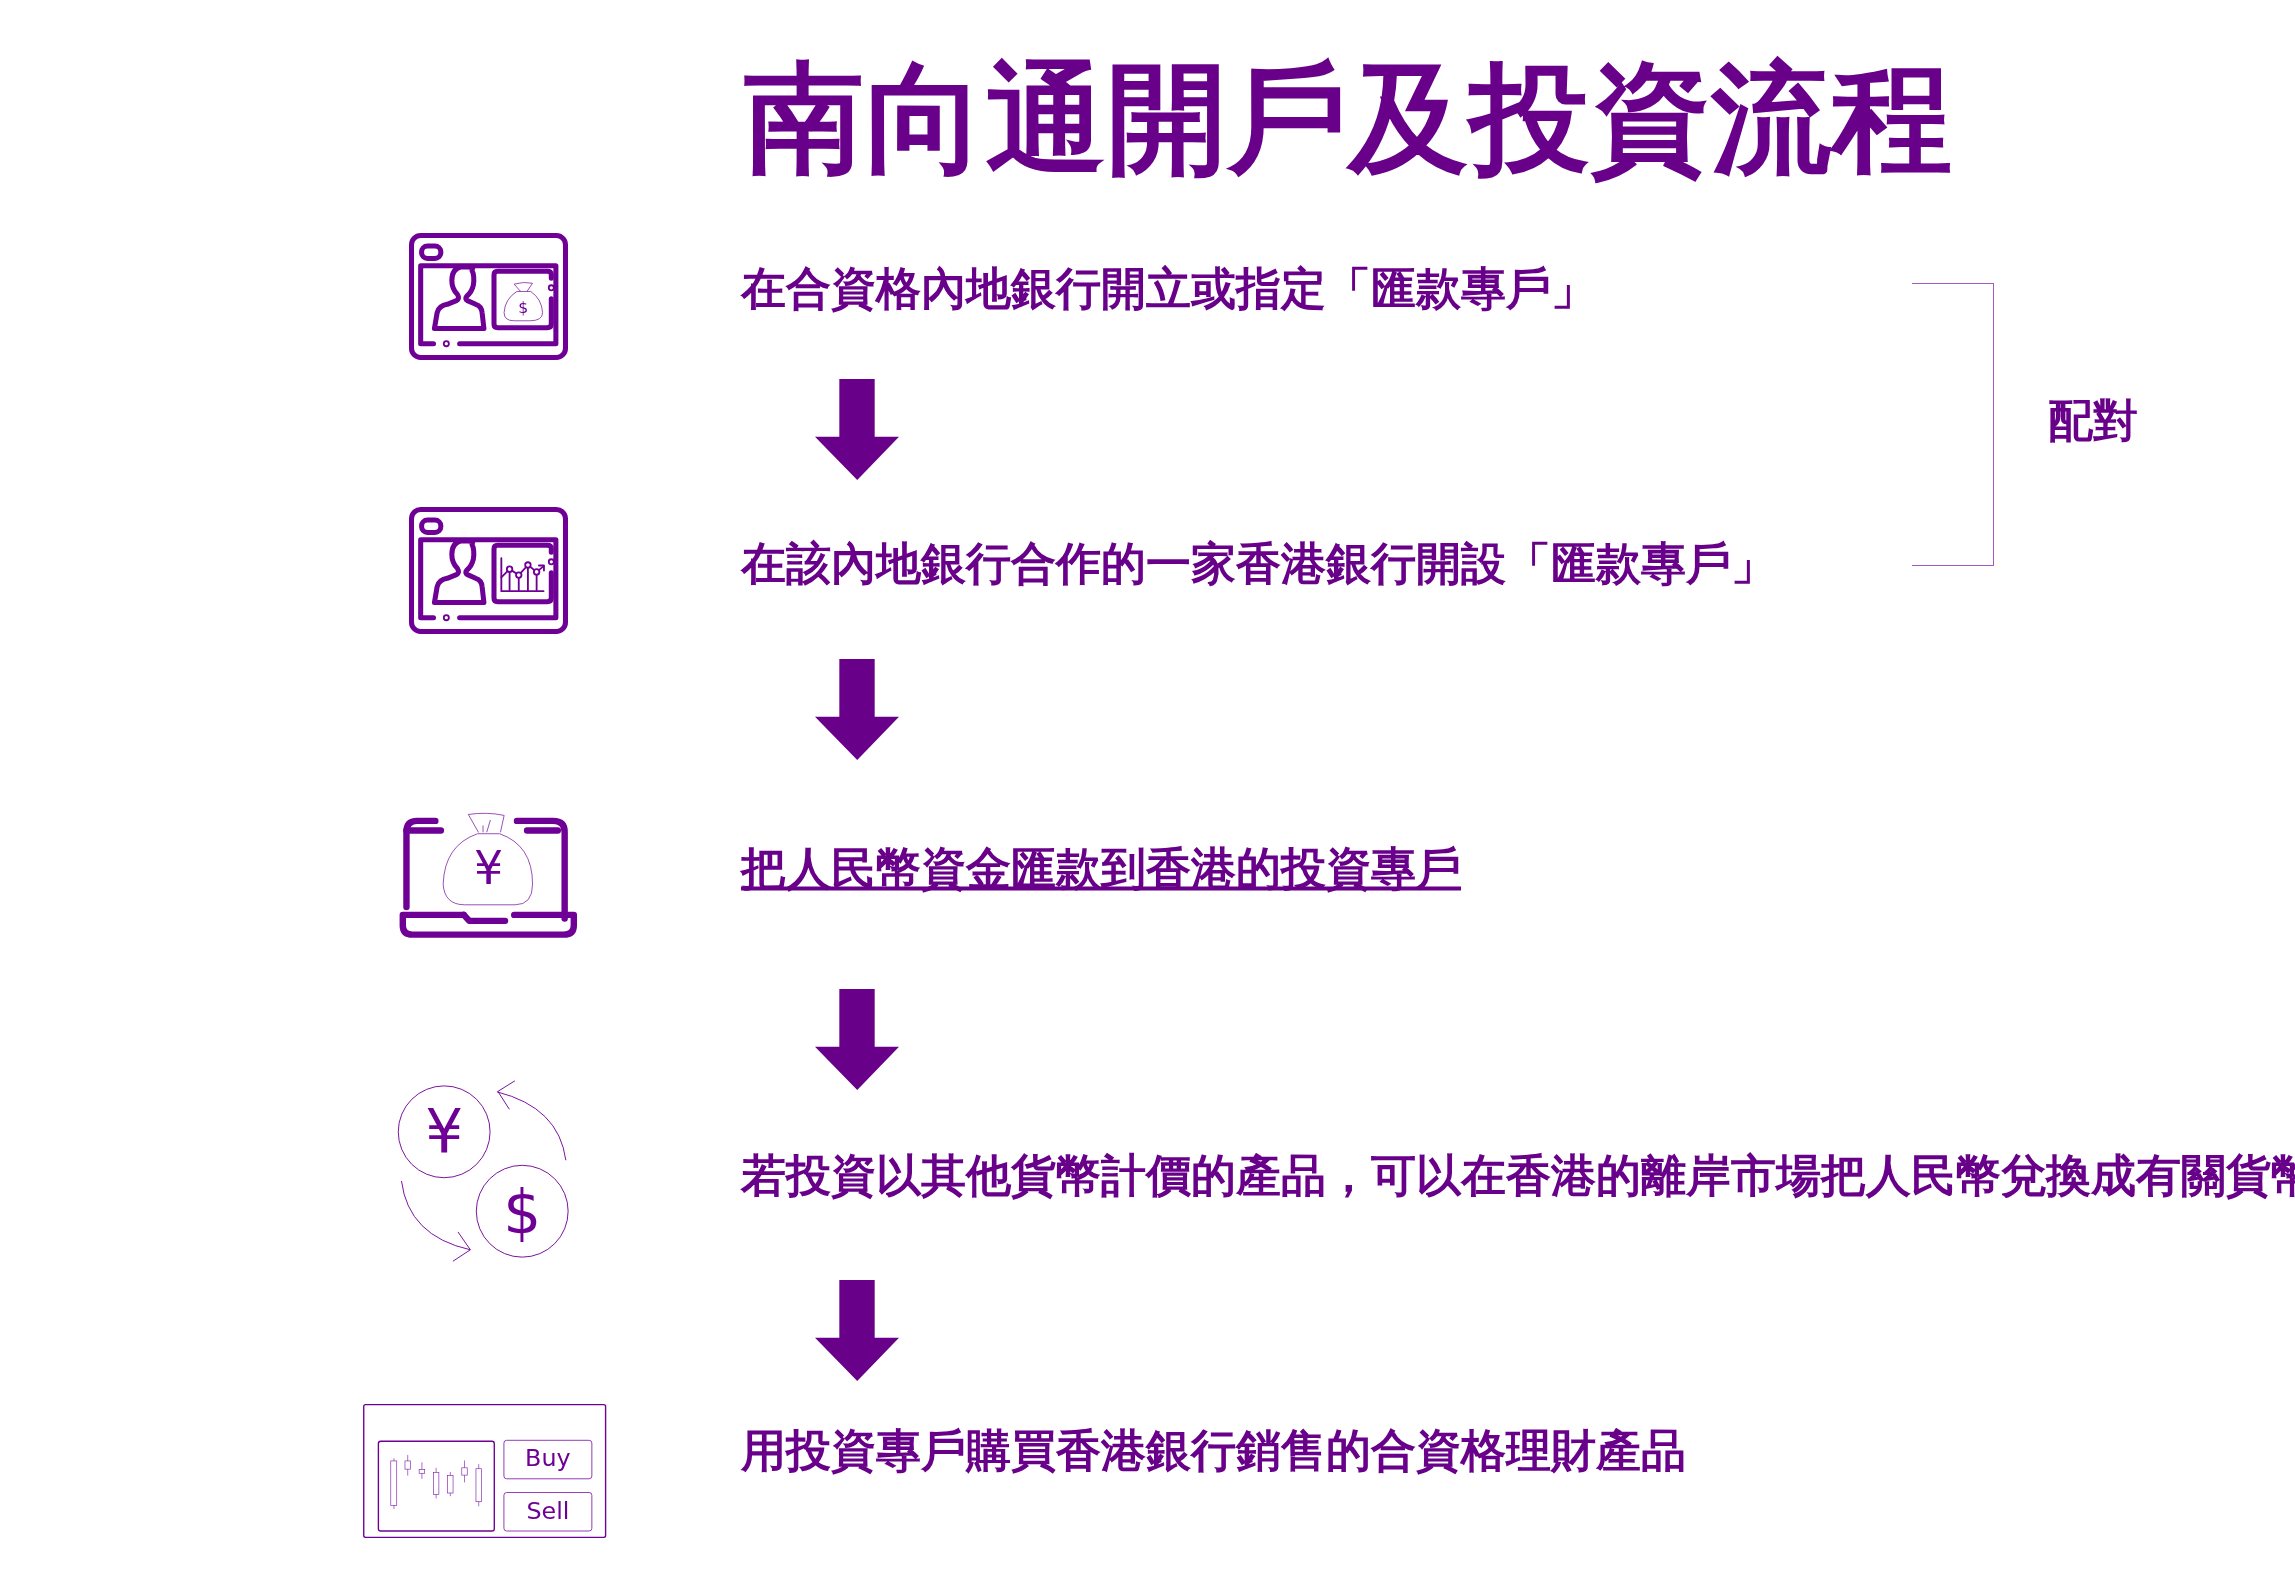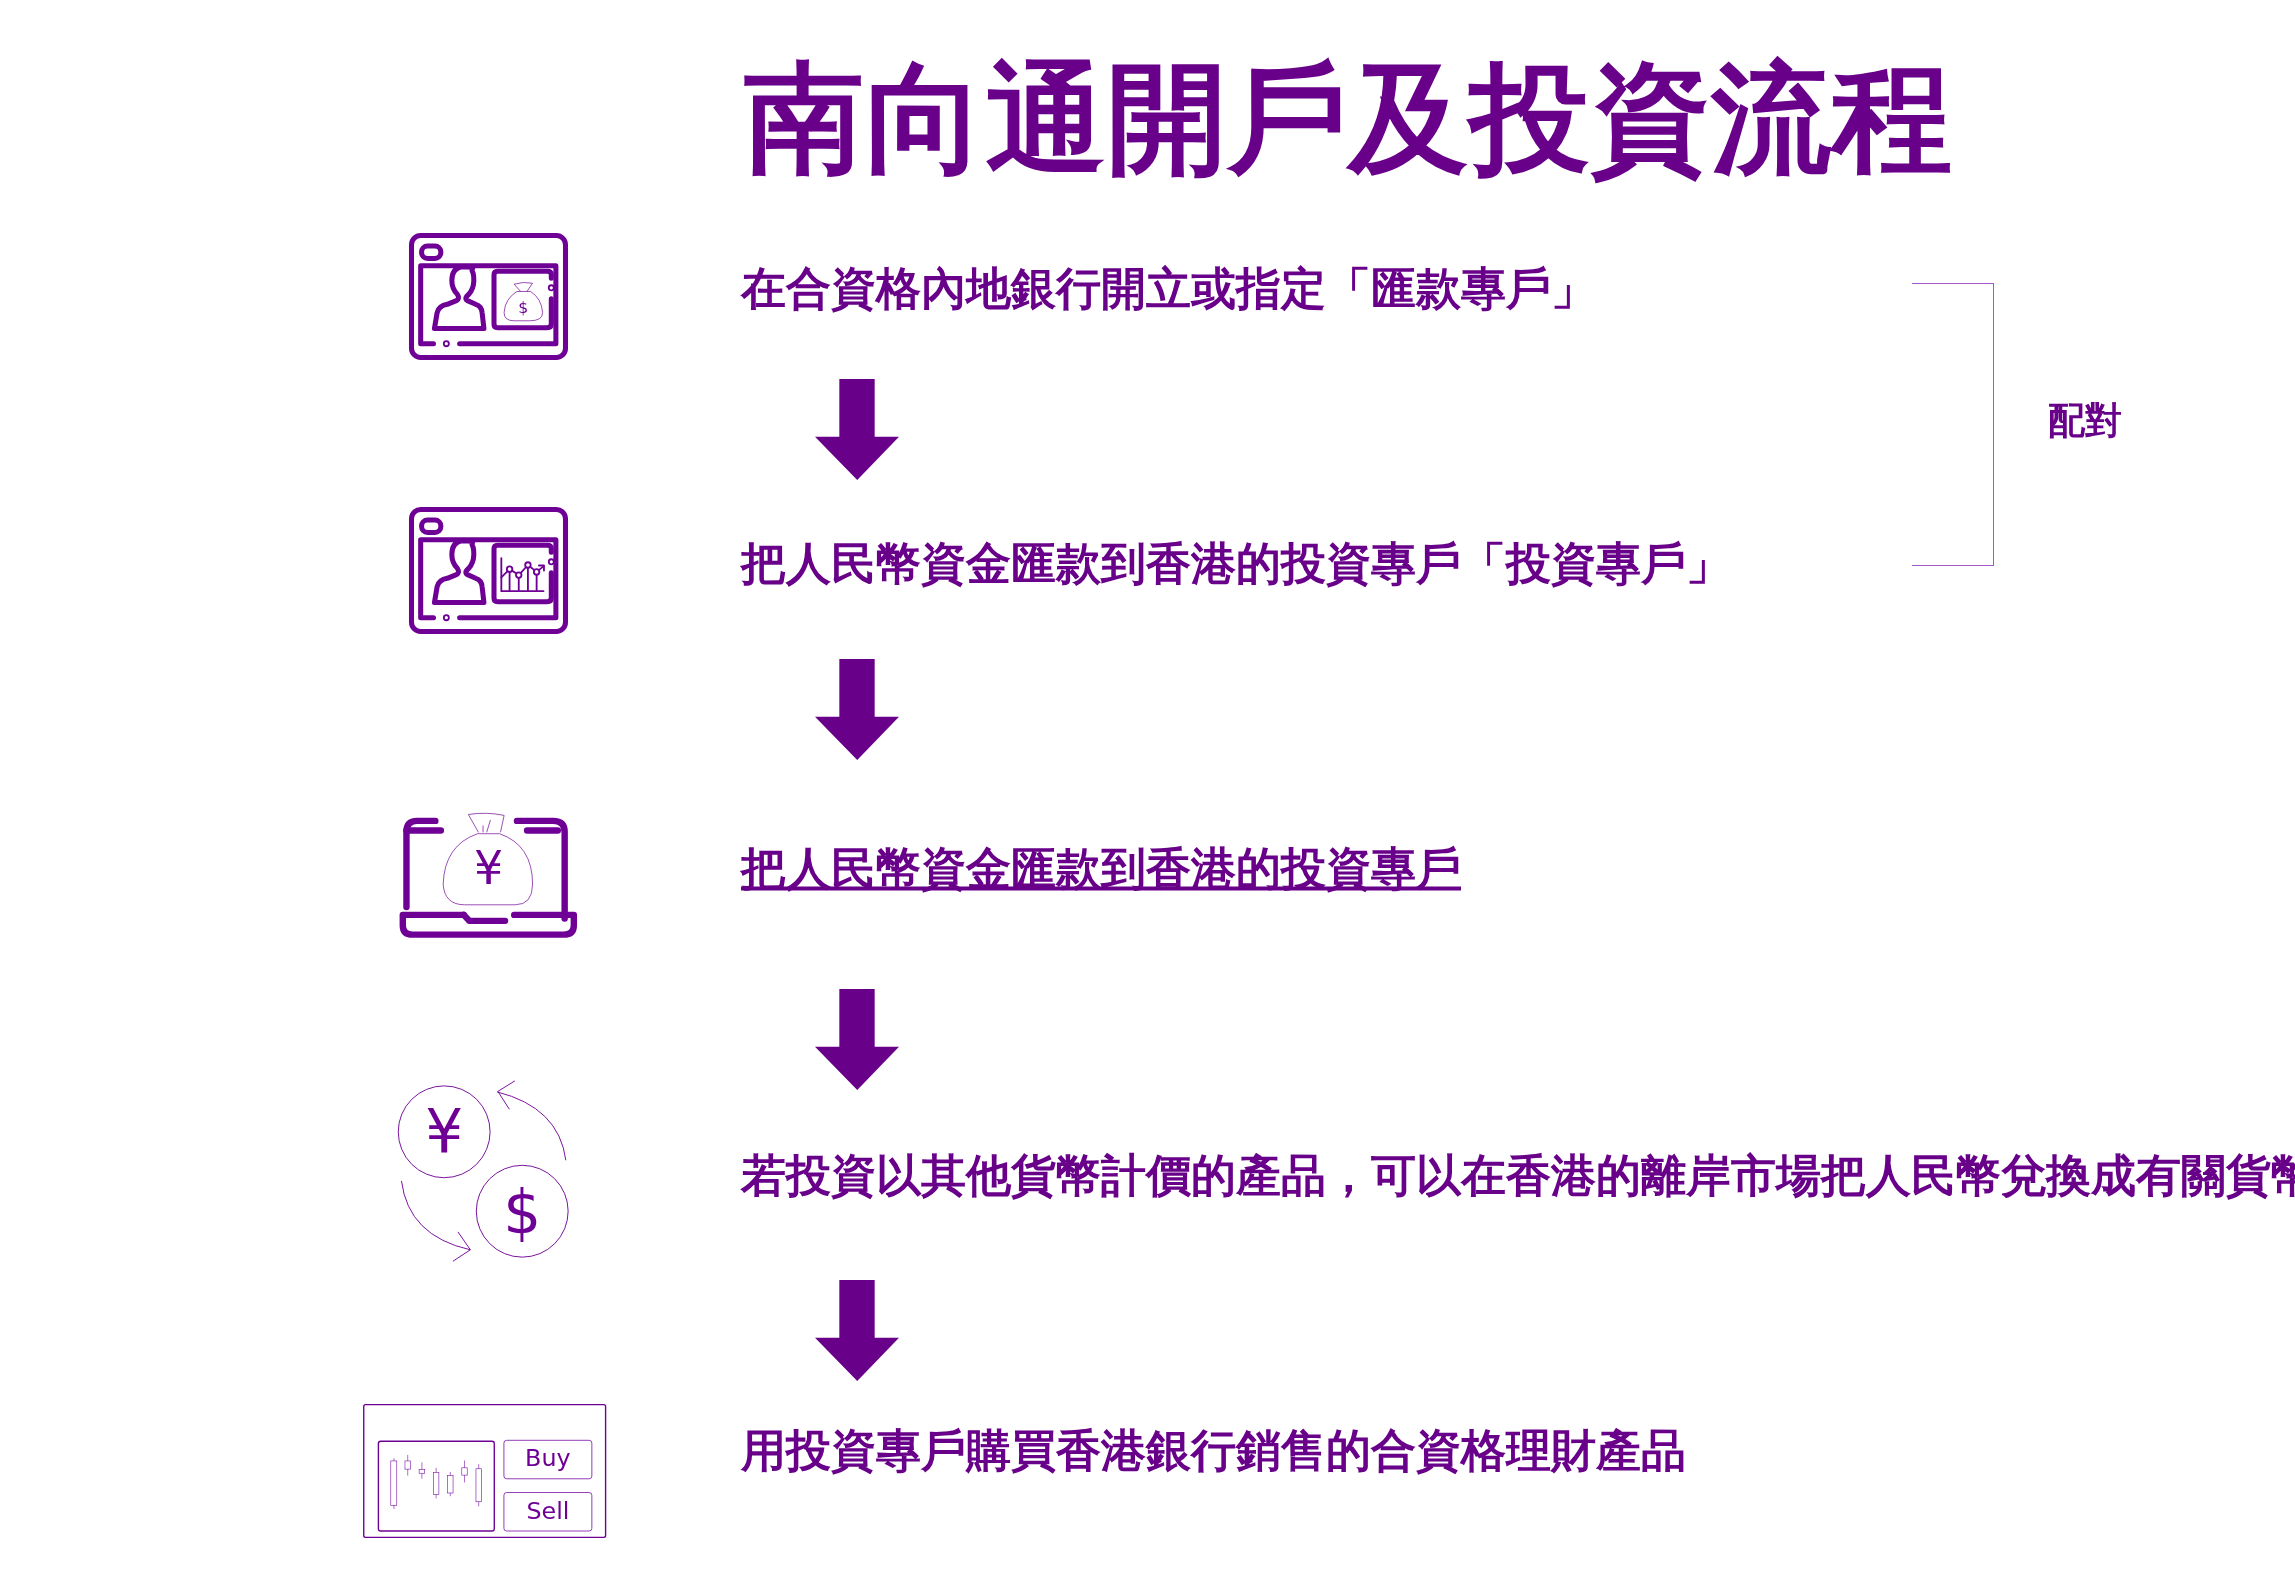--- a/index.html
+++ b/index.html
@@ -15,7 +15,7 @@
              border-top:1.8px solid #a35ac8; border-right:1.8px solid #a35ac8; border-bottom:1.8px solid #a35ac8;
              box-sizing:border-box; }
   .pair-label { position:absolute; left:2048px; top:421px; transform:translateY(-50%);
-                font-size:37px; font-weight:bold; color:#680089; white-space:nowrap; }
+                font-size:45px; font-weight:bold; color:#680089; white-space:nowrap; }
 </style>
 </head>
 <body>

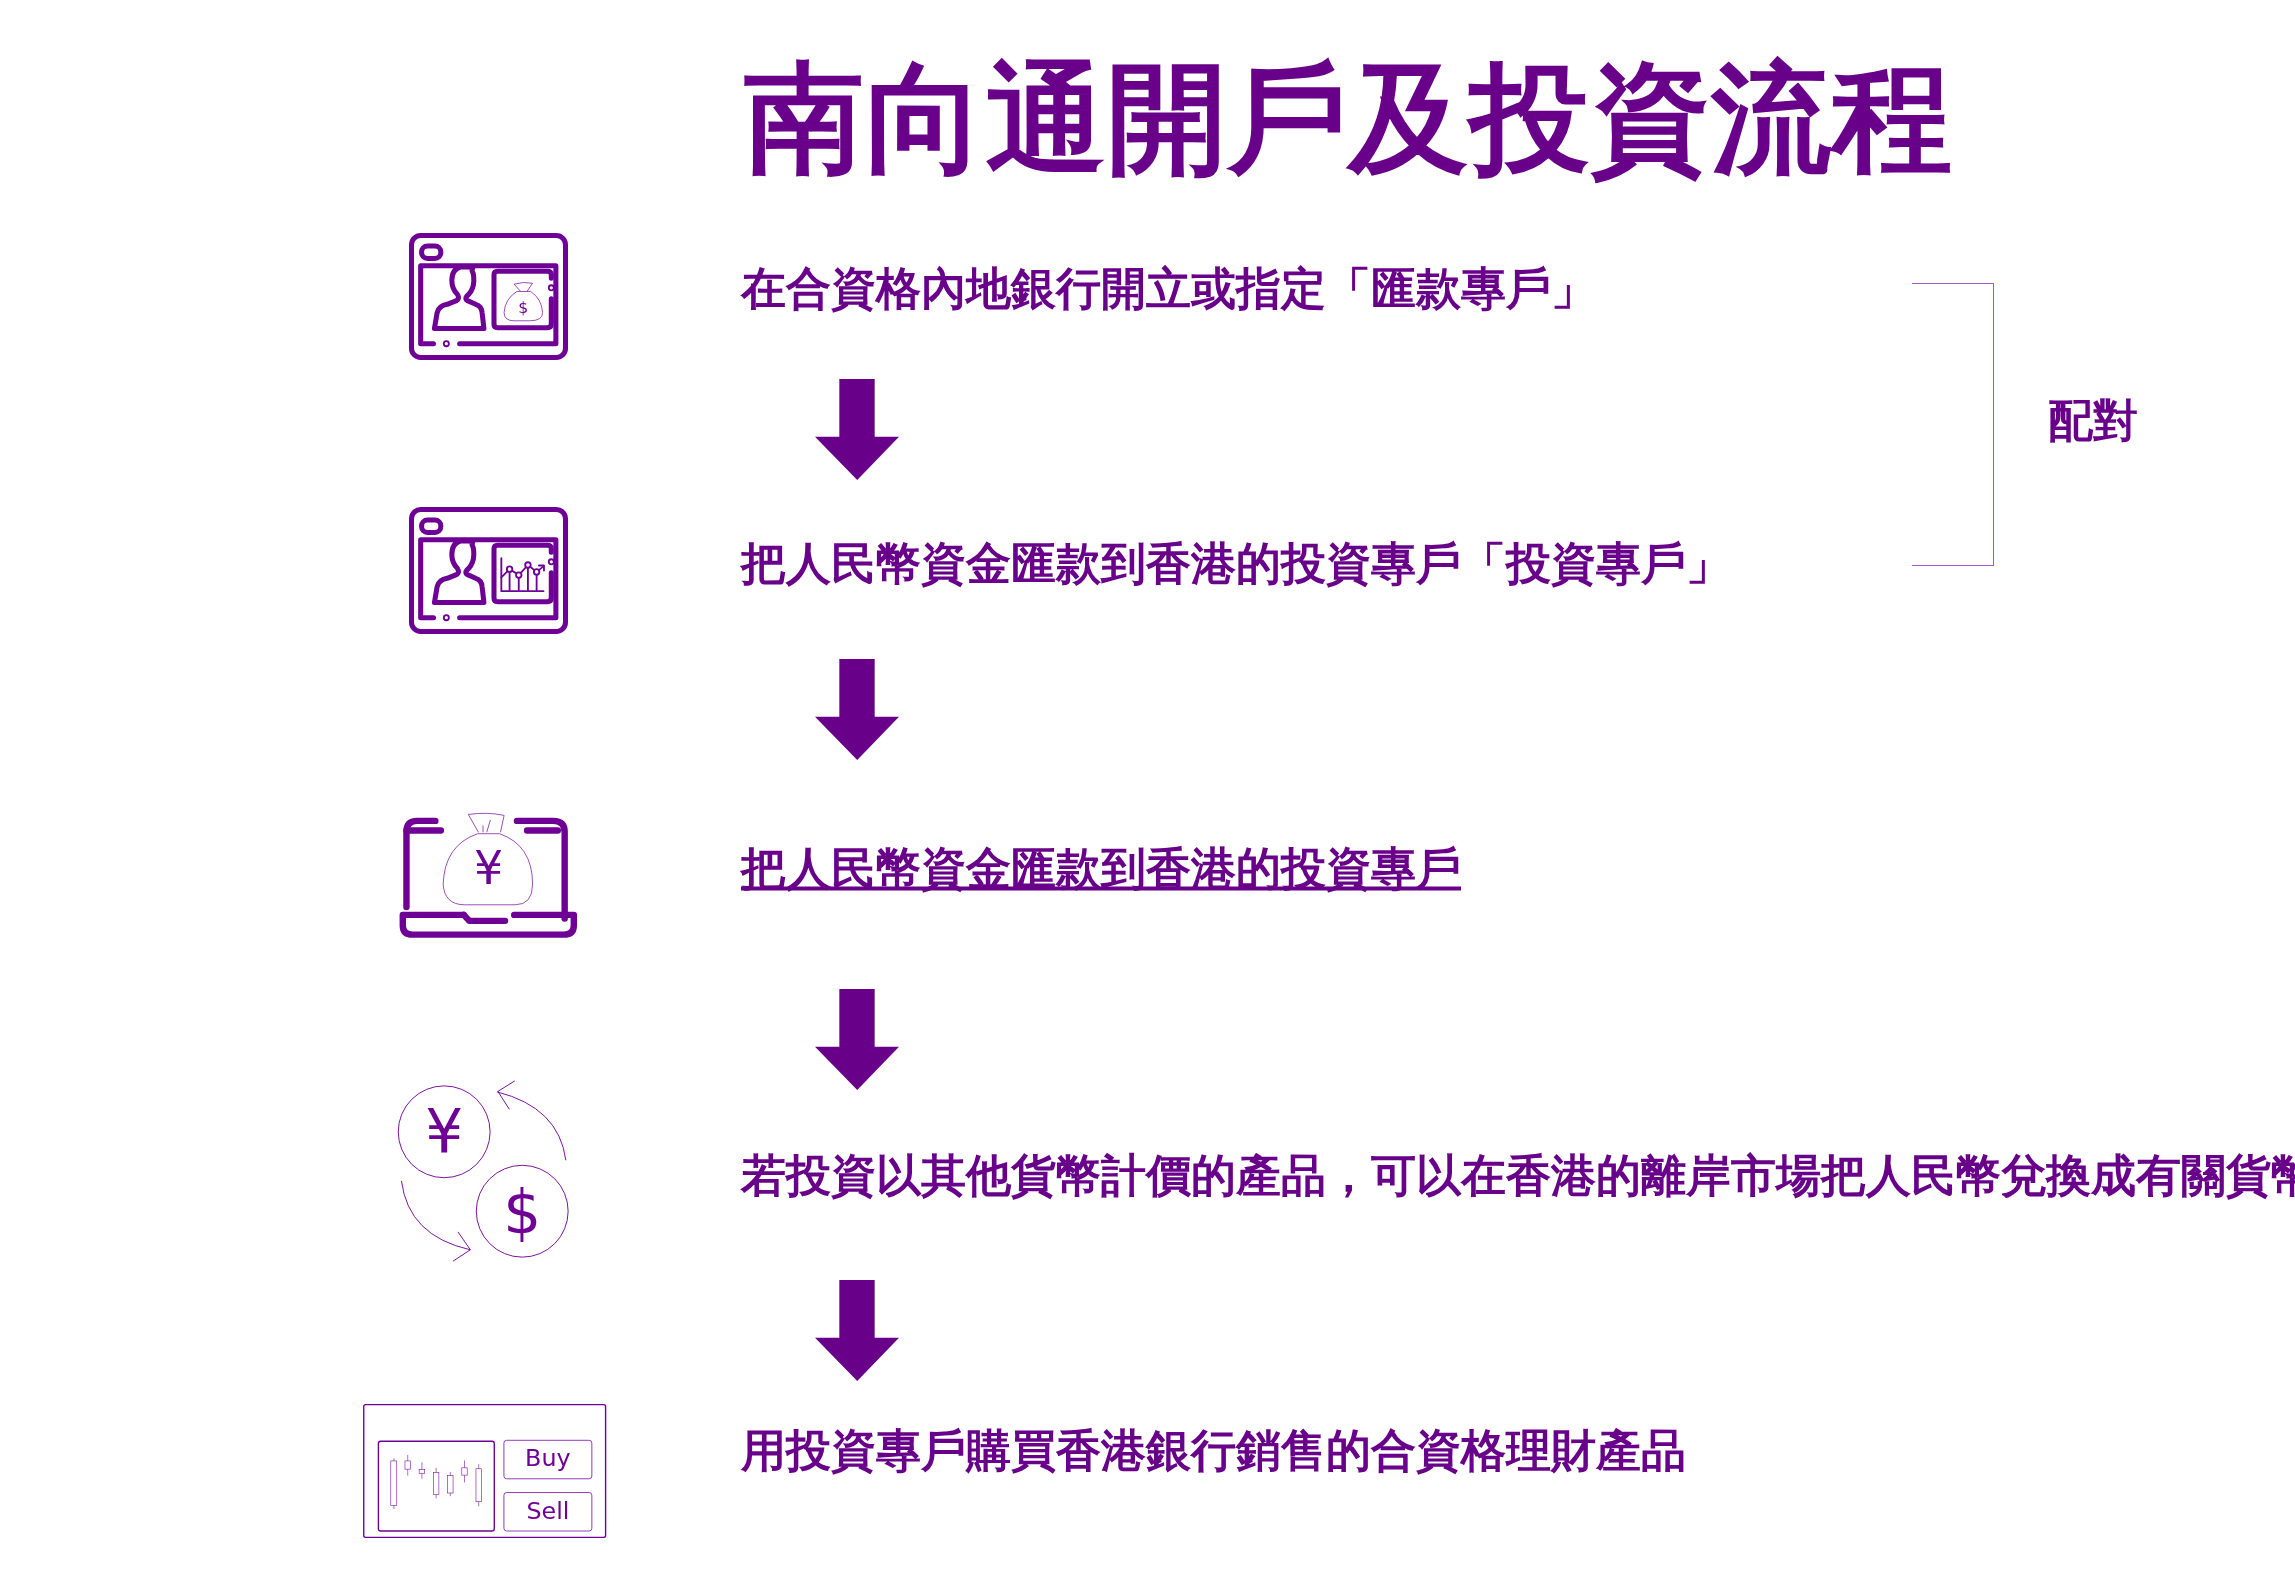--- a/index.html
+++ b/index.html
@@ -70,7 +70,7 @@
   </g>
 </svg>
 
-<div class="step-text" style="top:563px;">把人民幣資金匯款到香港的投資專戶「投資專戶」</div>
+<div class="step-text" style="top:563px;">在該內地銀行合作的一家香港銀行開設「匯款專戶」</div>
 
 <svg class="arrow" style="top:659px;" viewBox="0 0 183 220">
   <polygon points="53,0 130,0 130,126 183,126 92,220 0,126 53,126" fill="#680089"></polygon>

